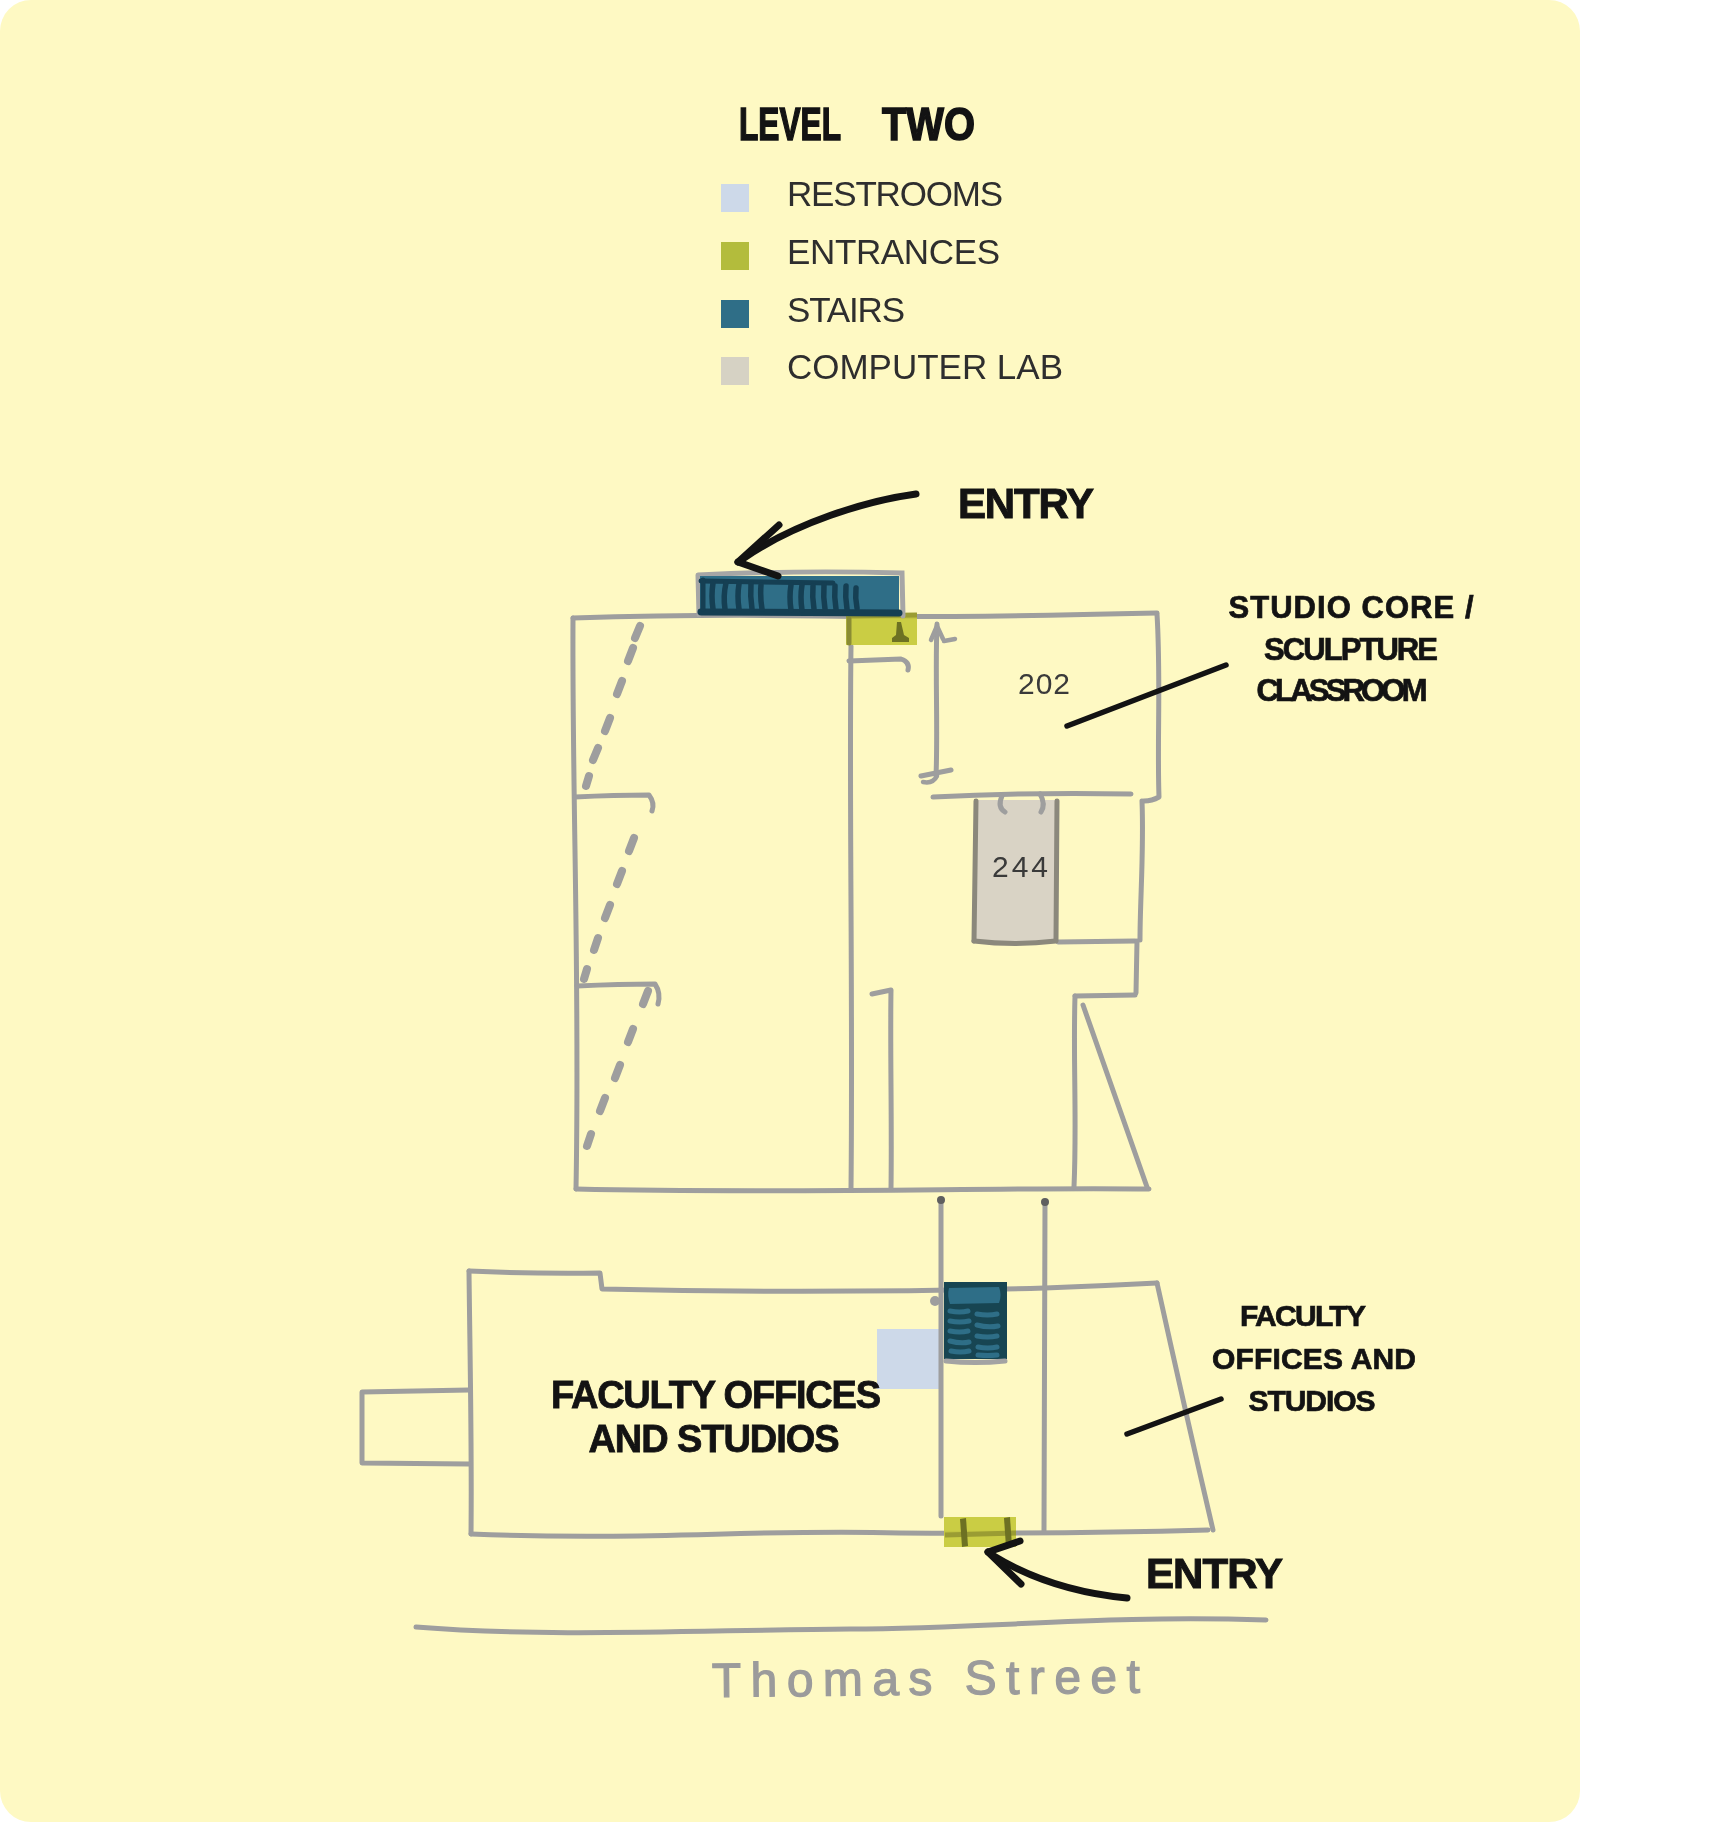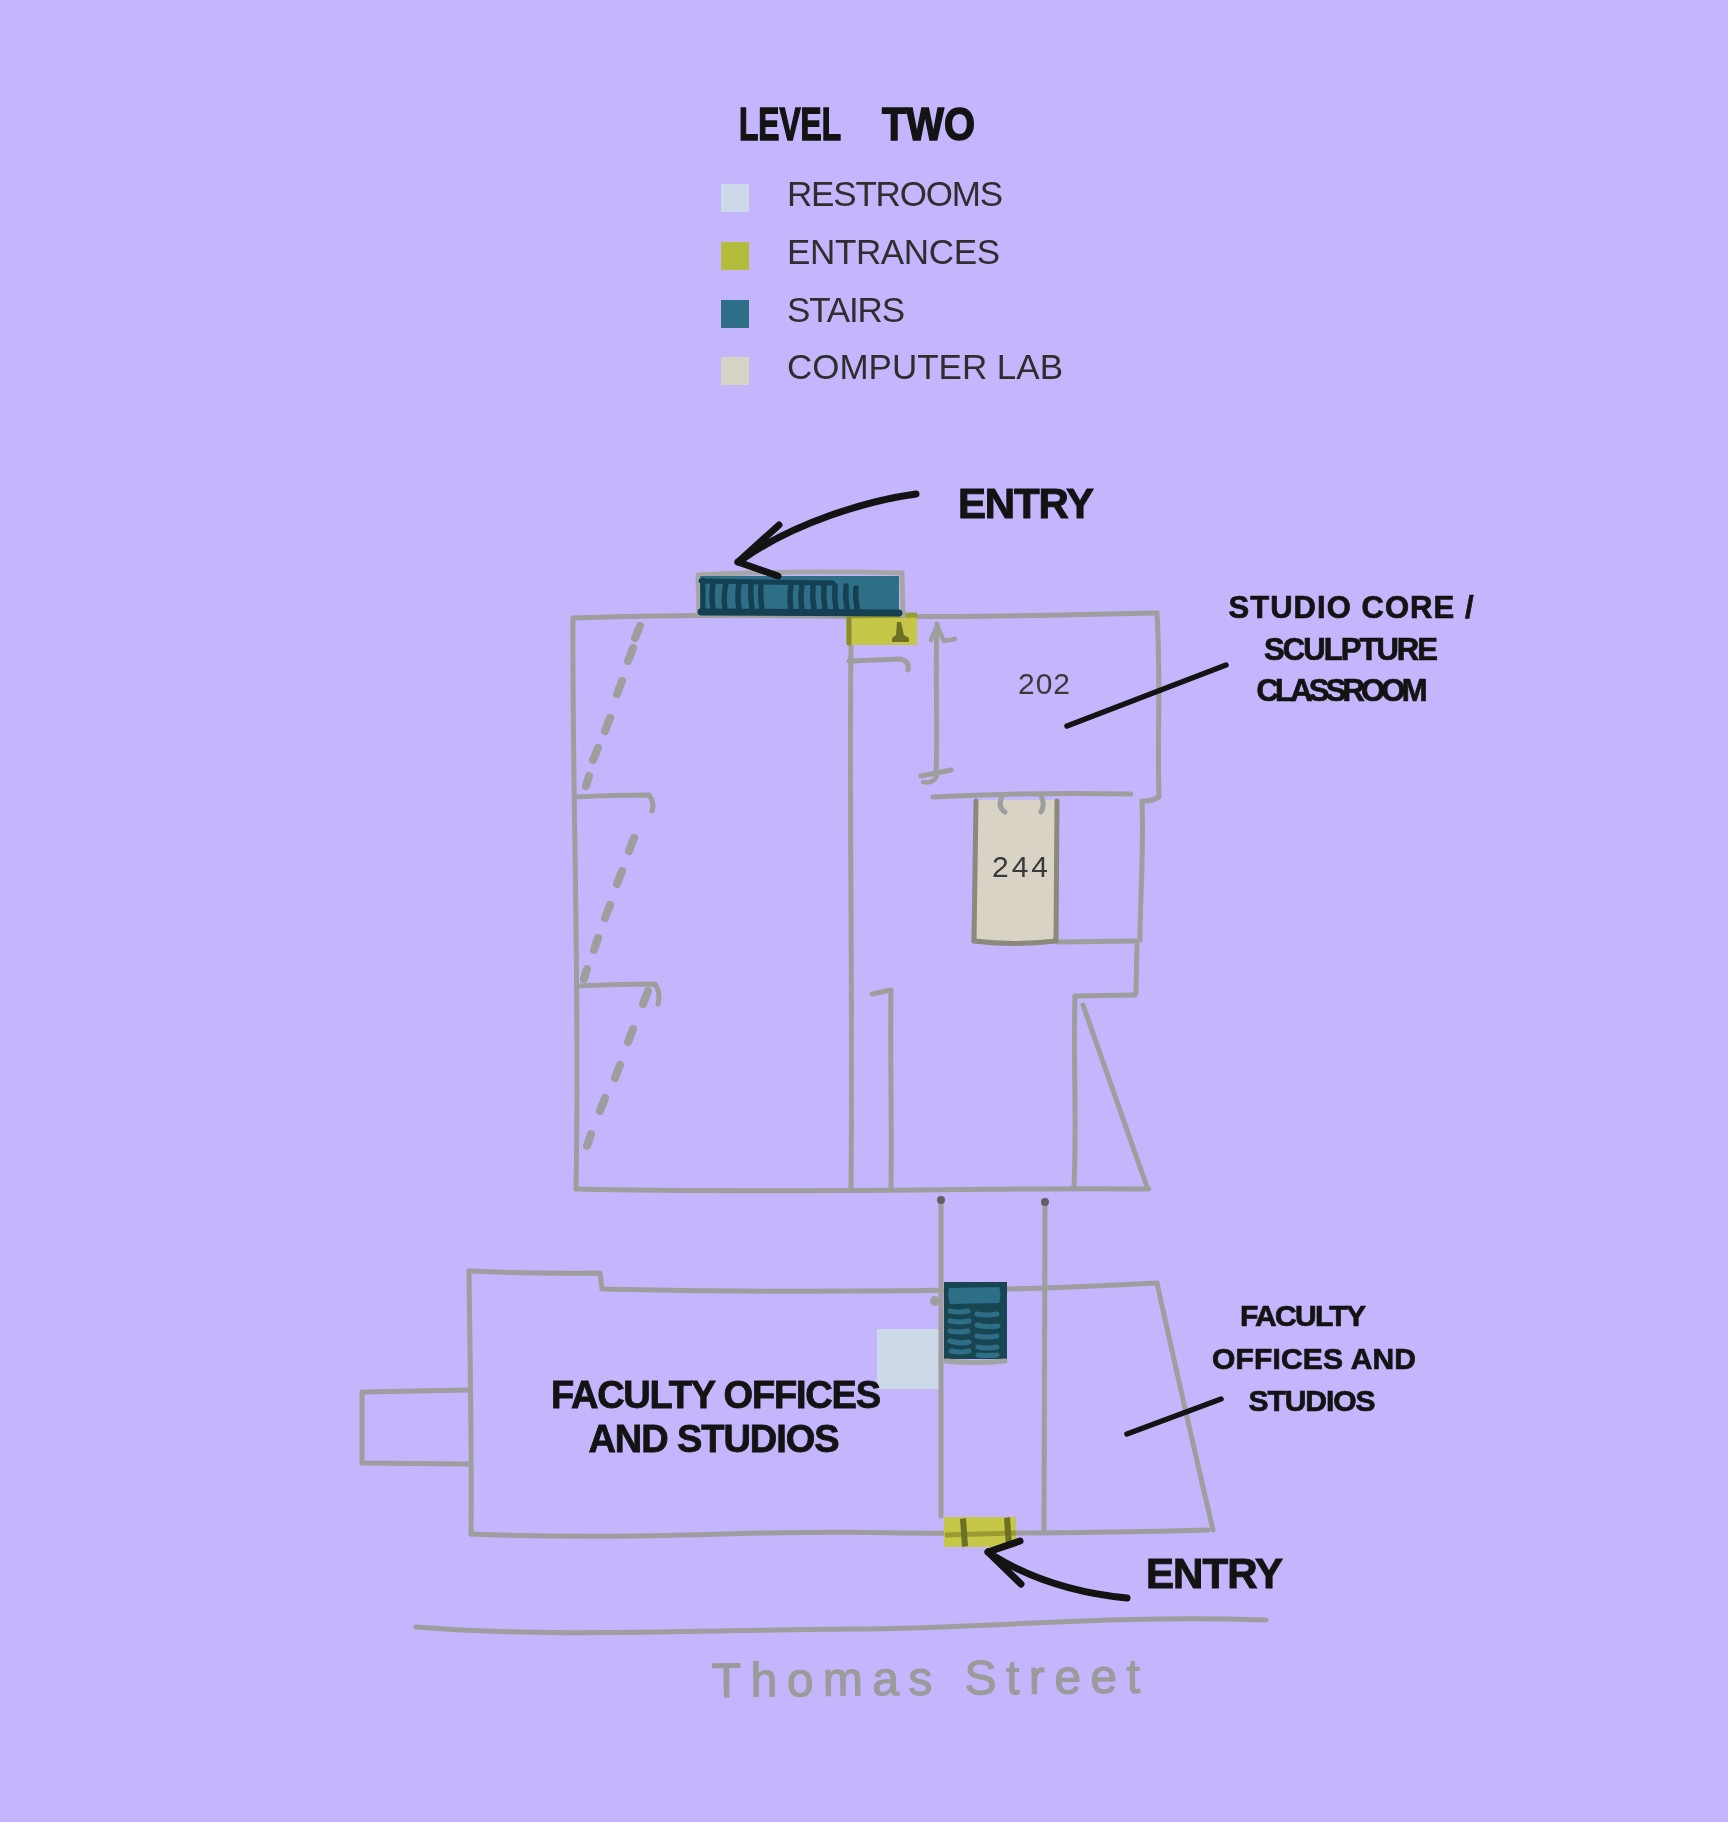--- a/index.html
+++ b/index.html
@@ -3,8 +3,8 @@
 <meta charset="utf-8">
 <style>
   html,body{margin:0;padding:0;background:#ffffff;}
-  #page{position:relative;width:1728px;height:1822px;background:#c4b5fd;overflow:hidden;
-        font-family:"Liberation Sans", sans-serif;}
+  #page{position:relative;width:1580px;height:1822px;background:#fef9c3;overflow:hidden;
+        font-family:"Liberation Sans", sans-serif;border-radius:31px;}
   svg{position:absolute;left:0;top:0;}
 </style>
 </head>

